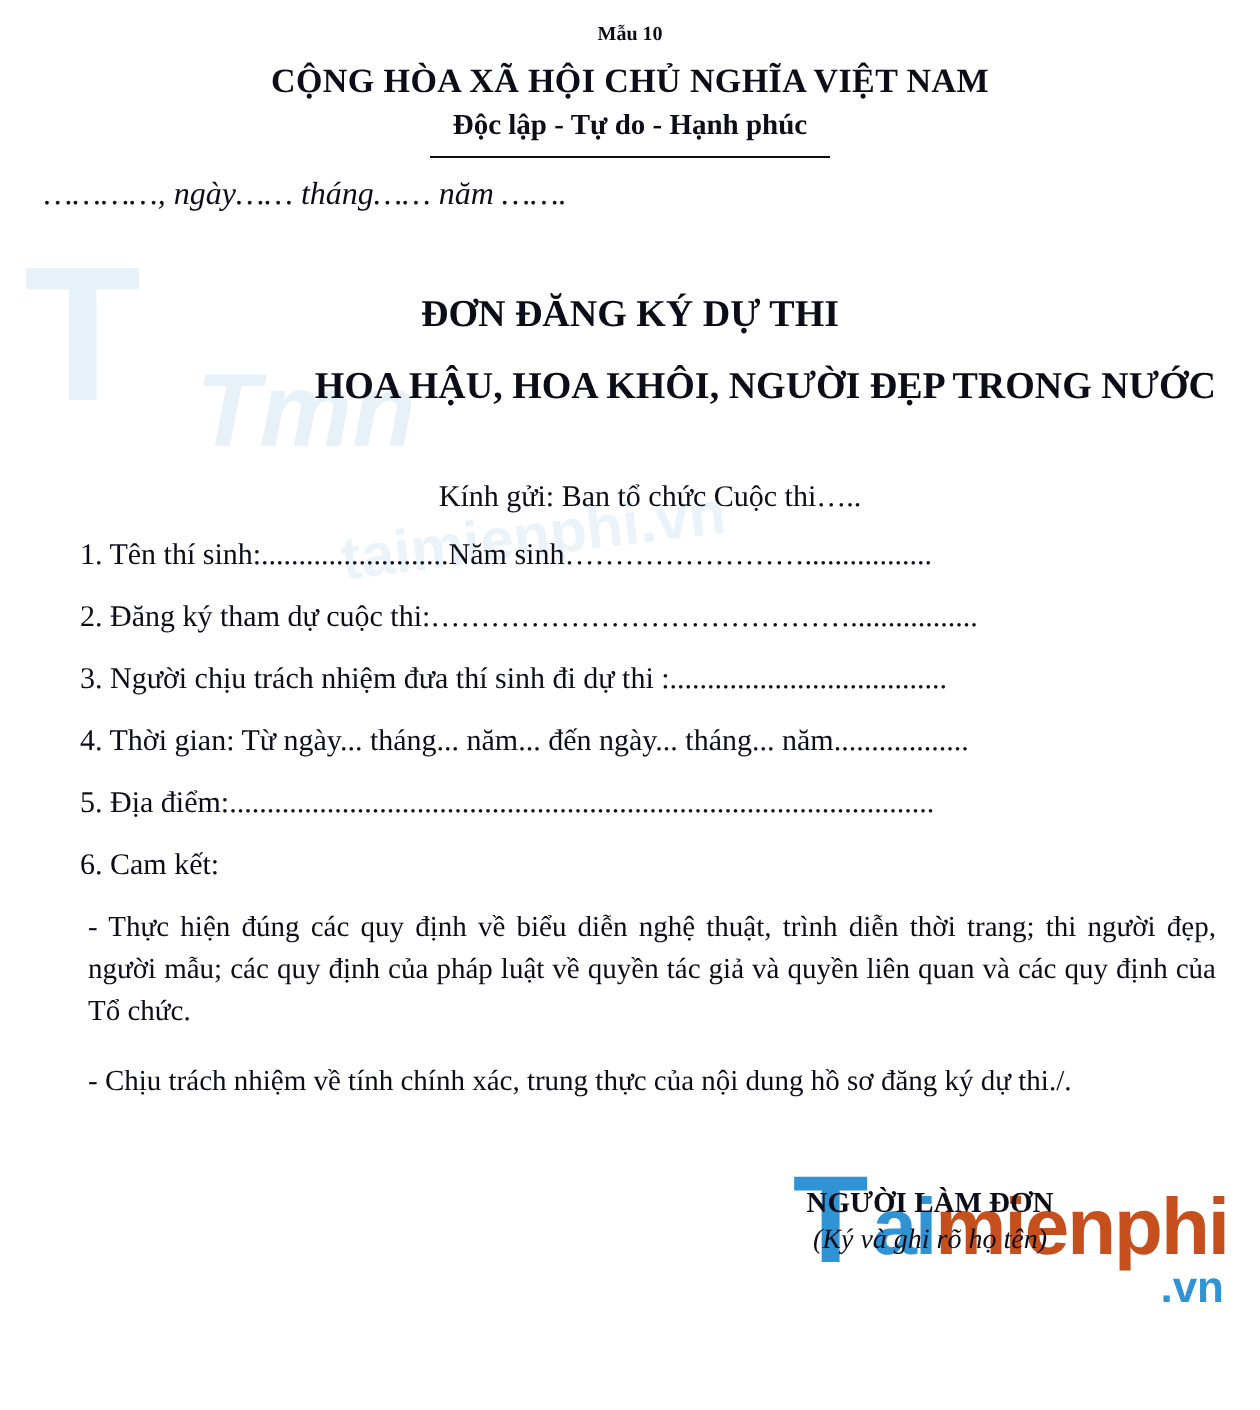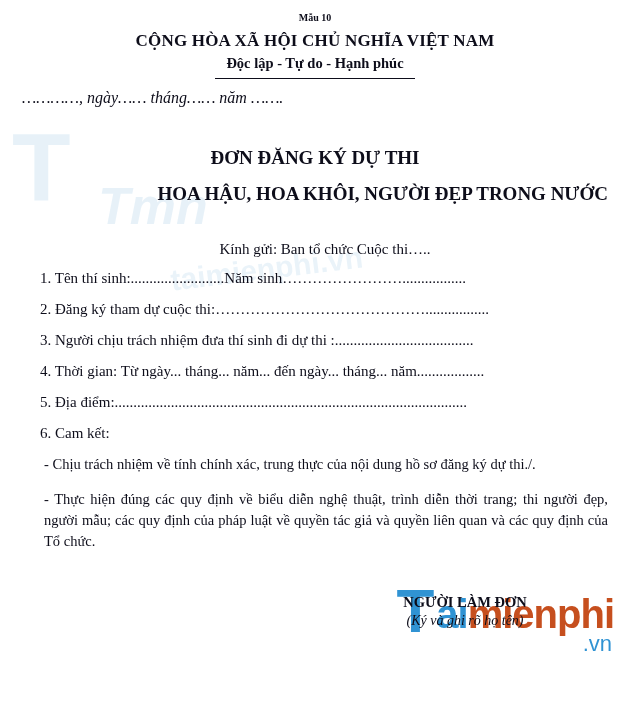--- a/index.html
+++ b/index.html
@@ -223,10 +223,10 @@
     <div class="item last">6. Cam kết:</div>
 
     <div class="para">
+      <span class="ind">- Thực hiện đúng các quy định về biểu diễn nghệ thuật, trình diễn thời trang; thi người đẹp, người mẫu; các quy định của pháp luật về quyền tác giả và quyền liên quan và các quy định của Tổ chức.</span>
+    </div>
+    <div class="para">
       <span class="ind">- Chịu trách nhiệm về tính chính xác, trung thực của nội dung hồ sơ đăng ký dự thi./.</span>
-    </div>
-    <div class="para">
-      <span class="ind">- Thực hiện đúng các quy định về biểu diễn nghệ thuật, trình diễn thời trang; thi người đẹp, người mẫu; các quy định của pháp luật về quyền tác giả và quyền liên quan và các quy định của Tổ chức.</span>
     </div>
 
     <div class="signblock">

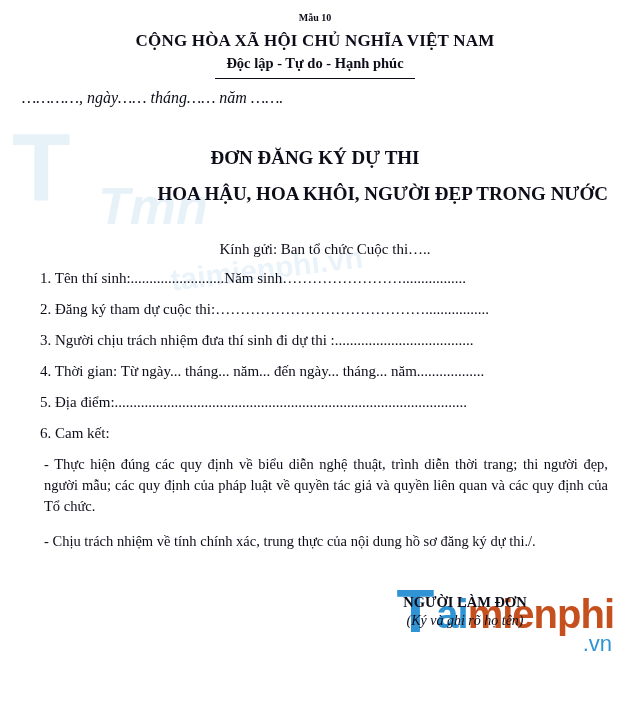--- a/index.html
+++ b/index.html
@@ -100,7 +100,7 @@
   .logo .logo-vn {
     text-align: right;
     font-size: 22px;
-    font-weight: normal;
+    font-weight: bold;
     color: #1f8ad0;
     margin-top: -6px;
     padding-right: 2px;

